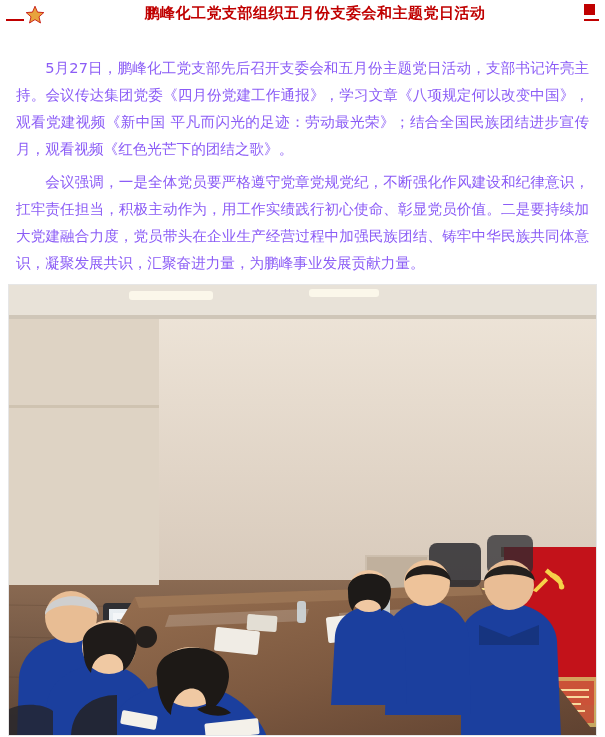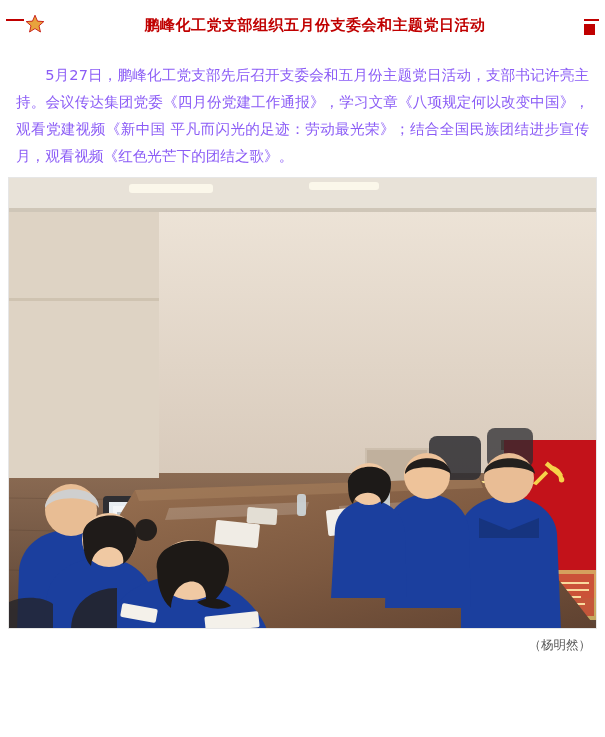--- a/index.html
+++ b/index.html
@@ -25,9 +25,9 @@
   .header {
     position: relative;
     height: 31px;
-    margin: 4px 6px 16px 6px;
+    margin: 4px 6px 9px 6px;
     display: flex;
-    align-items: flex-end;
+    align-items: flex-start;
     background: #ffffff;
   }
   .header-rule {

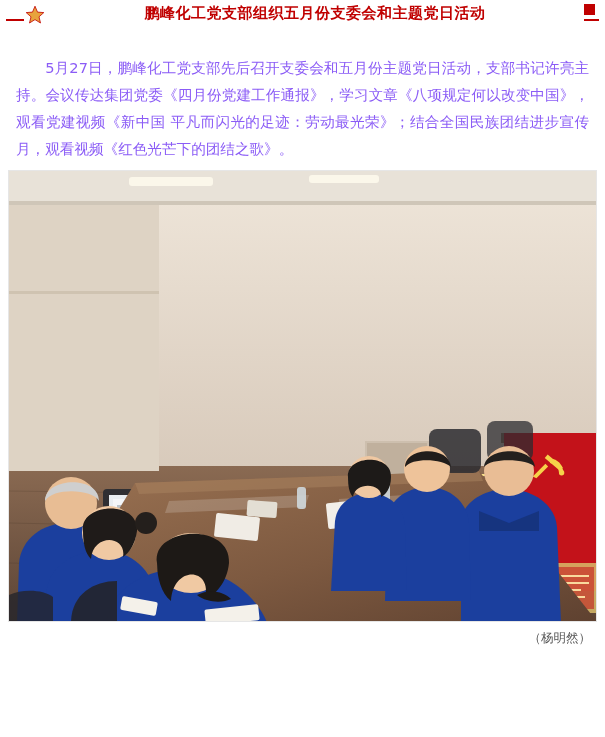--- a/index.html
+++ b/index.html
@@ -130,6 +130,7 @@
 
   <div class="article">
     <p class="para">5月27日，鹏峰化工党支部先后召开支委会和五月份主题党日活动，支部书记许亮主持。会议传达集团党委《四月份党建工作通报》，学习文章《八项规定何以改变中国》，观看党建视频《新中国 平凡而闪光的足迹：劳动最光荣》；结合全国民族团结进步宣传月，观看视频《红色光芒下的团结之歌》。</p>
+    <p class="para">会议强调，一是全体党员要严格遵守党章党规党纪，不断强化作风建设和纪律意识，扛牢责任担当，积极主动作为，用工作实绩践行初心使命、彰显党员价值。二是要持续加大党建融合力度，党员带头在企业生产经营过程中加强民族团结、铸牢中华民族共同体意识，凝聚发展共识，汇聚奋进力量，为鹏峰事业发展贡献力量。</p>
   </div>
 
   <div class="photo-wrap">

